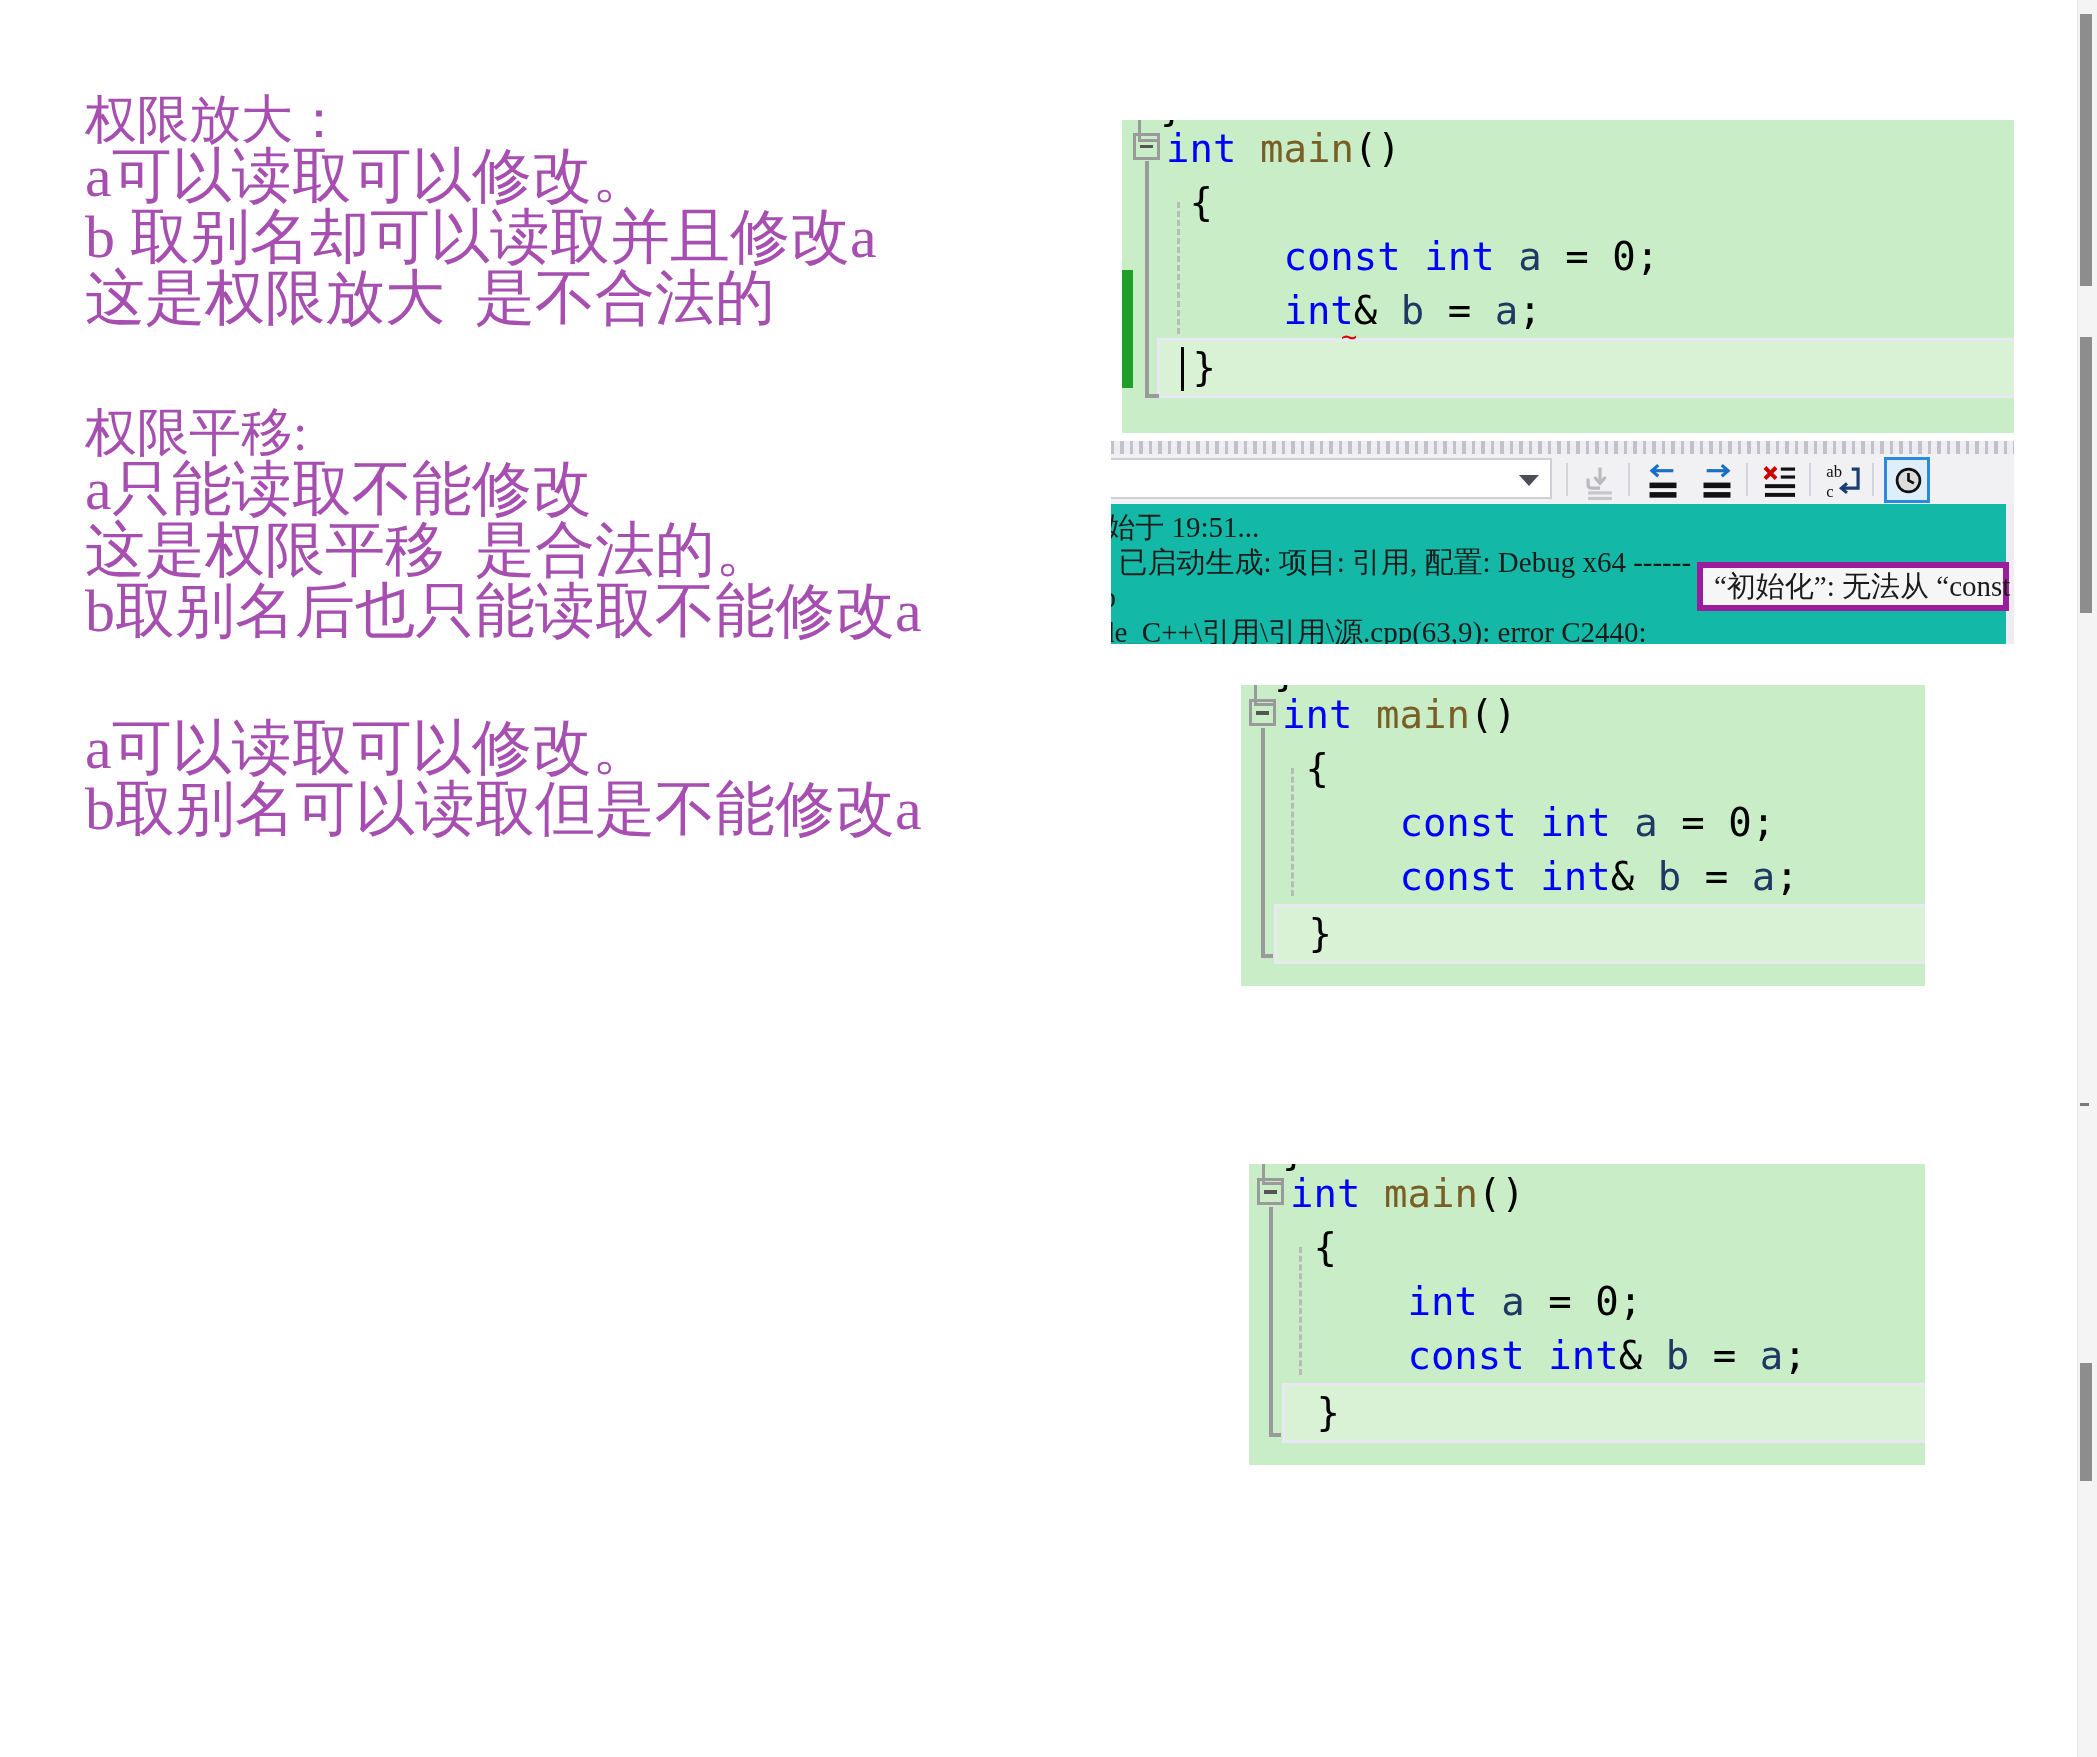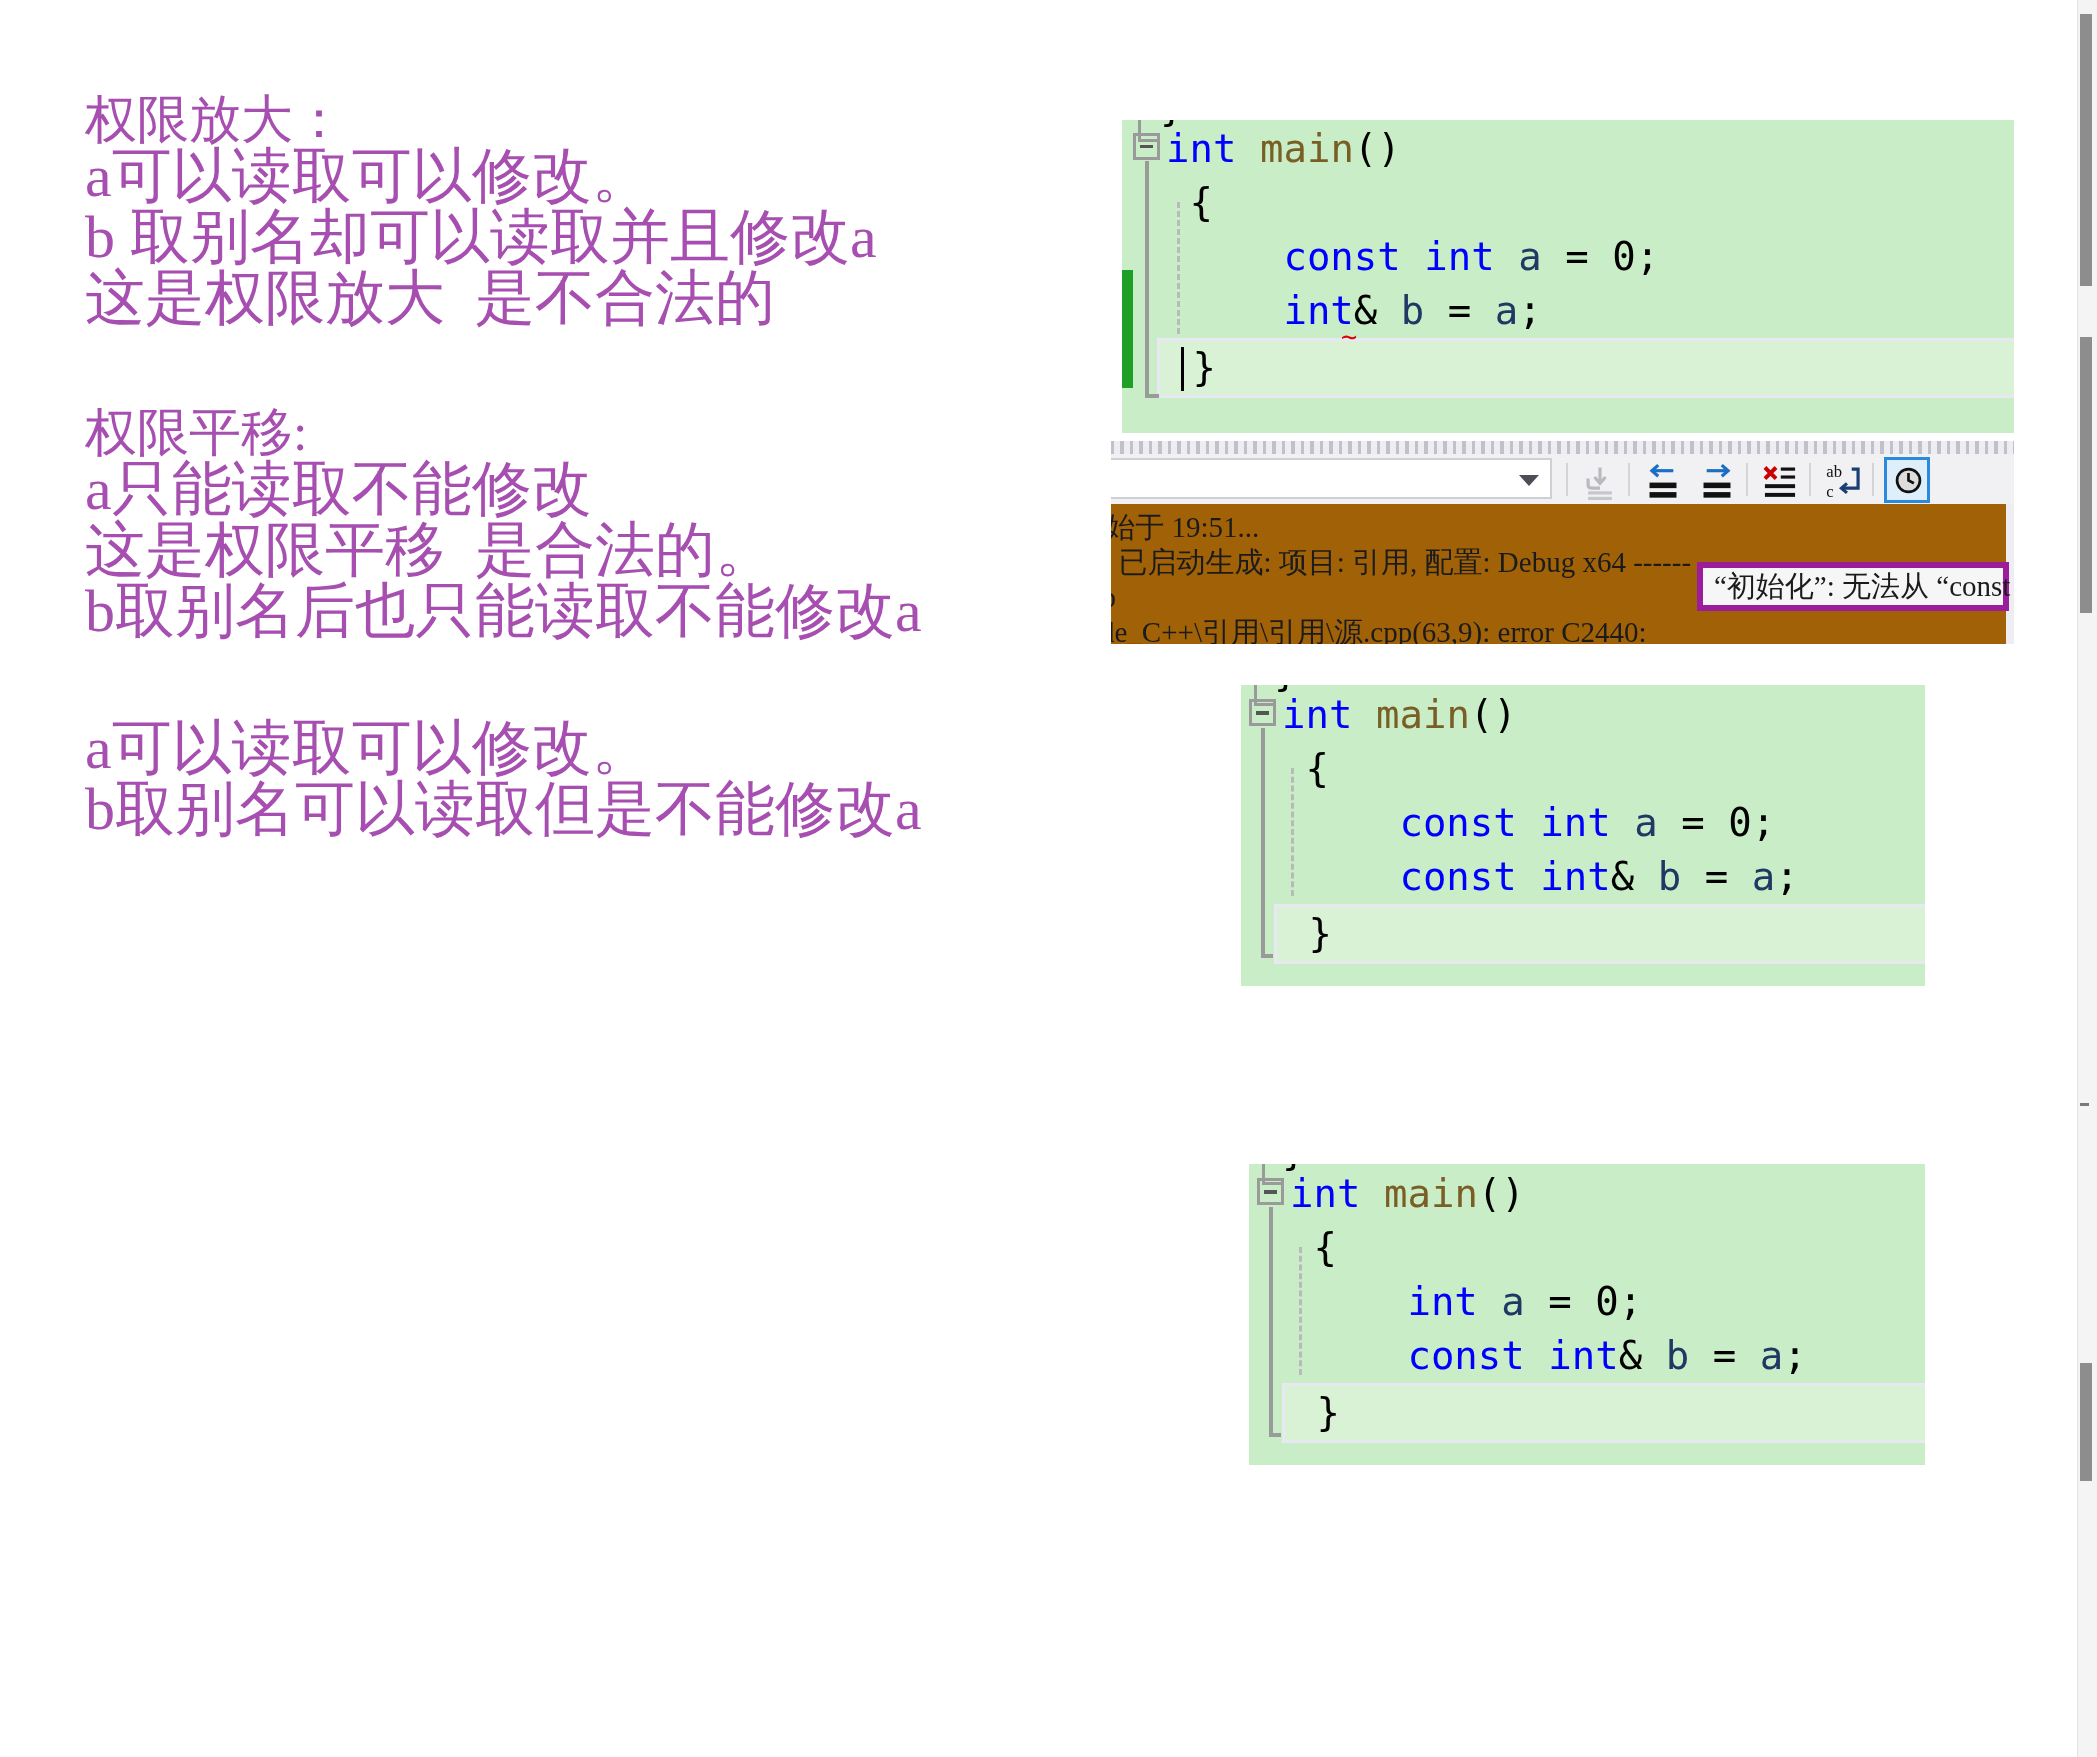--- a/index.html
+++ b/index.html
@@ -201,7 +201,7 @@
   .out-text {
     position: absolute;
     left: 0; right: 8px;
-    background: #a16207;
+    background: #14b8a6;
     overflow: hidden;
   }
   .out-line {

